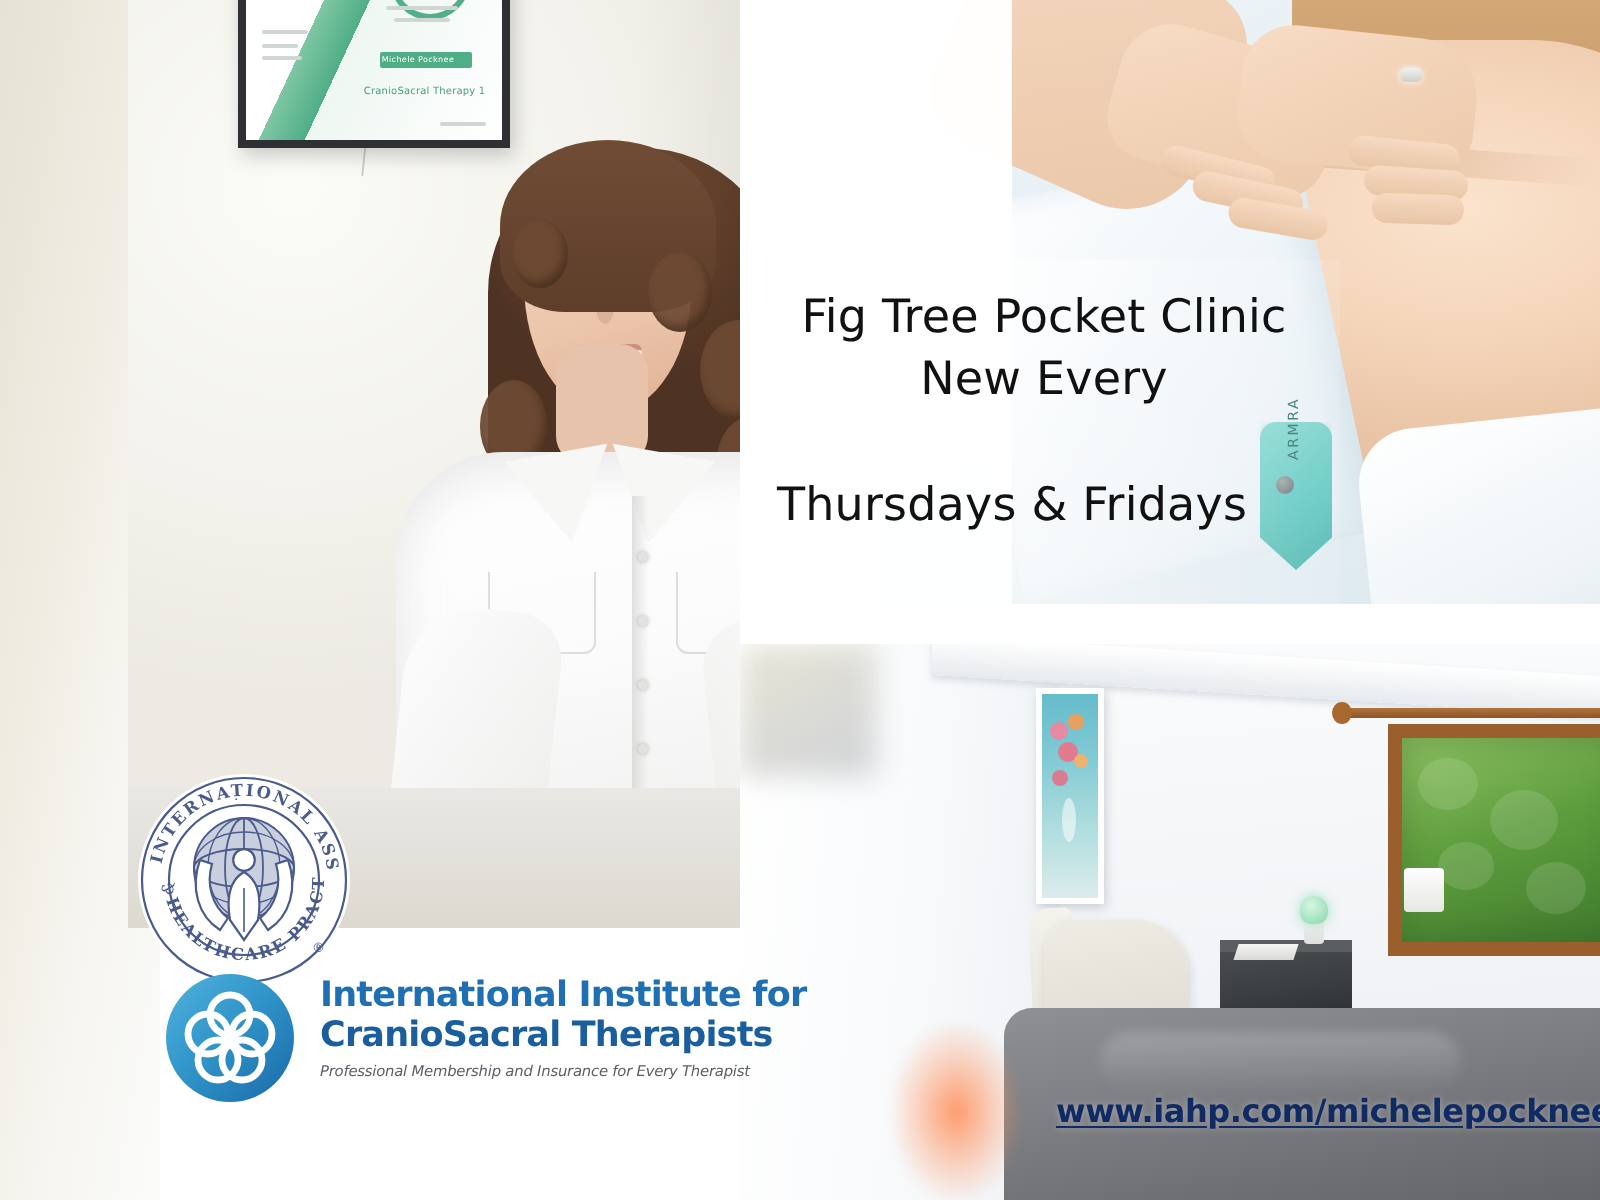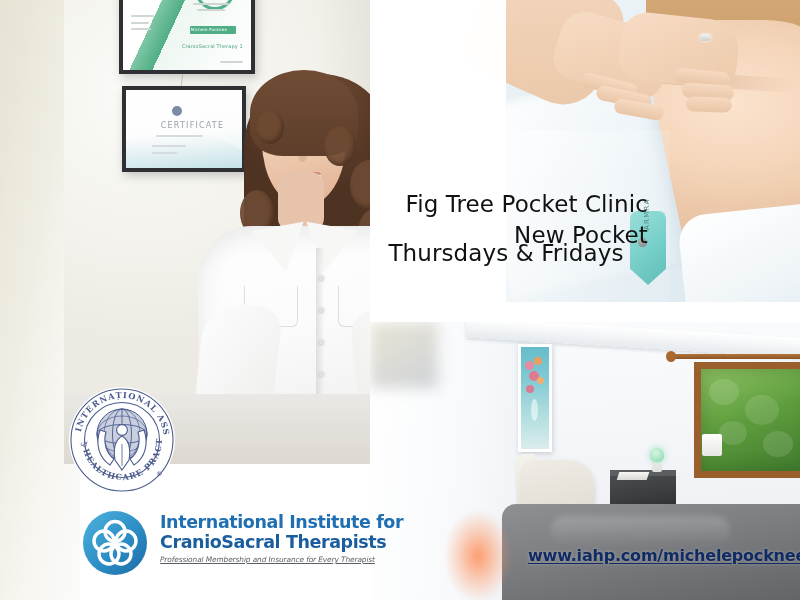--- a/index.html
+++ b/index.html
@@ -636,15 +636,6 @@
       <div class="ln" style="left:76%;top:88%;width:18%;"></div>
     </div>
 
-    <div class="cert cert-2">
-      <div class="face"></div>
-      <div class="arc"></div>
-      <div class="seal"></div>
-      <div class="title">CERTIFICATE</div>
-      <div class="ln" style="left:26%;top:58%;width:40%;"></div>
-      <div class="ln" style="left:22%;top:70%;width:30%;"></div>
-      <div class="ln" style="left:22%;top:80%;width:22%;"></div>
-    </div>
 
     <div class="person">
       <div class="hair-back"></div>

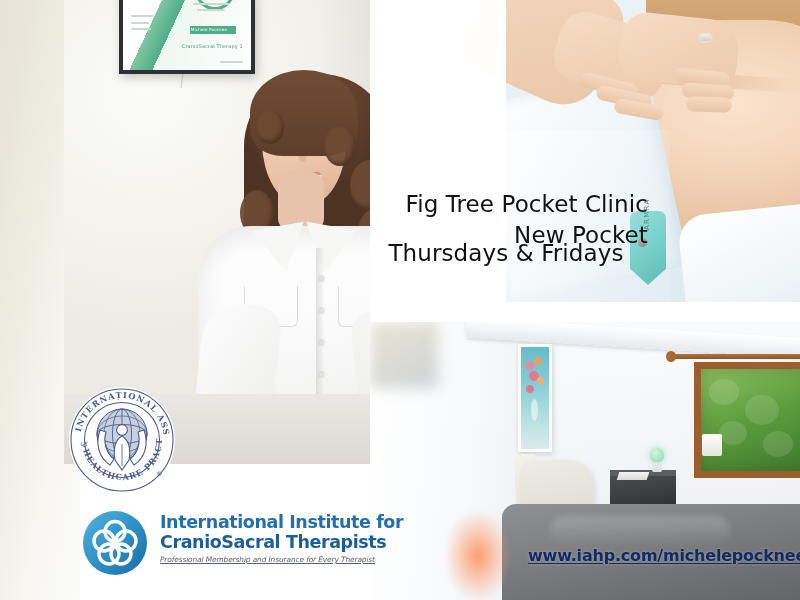--- a/index.html
+++ b/index.html
@@ -502,16 +502,15 @@
   
   .headline {
     position: absolute;
-    left: 348px; top: 144px;
+    left: 372px; top: 144px;
     width: 300px;
-    text-align: right;
+    text-align: center;
     color: #111111;
     font-size: 23px;
     line-height: 31px;
     font-weight: 400;
     letter-spacing: .1px;
     white-space: nowrap;
-    margin-top: 45px;
   }
   .hours {
     position: absolute;

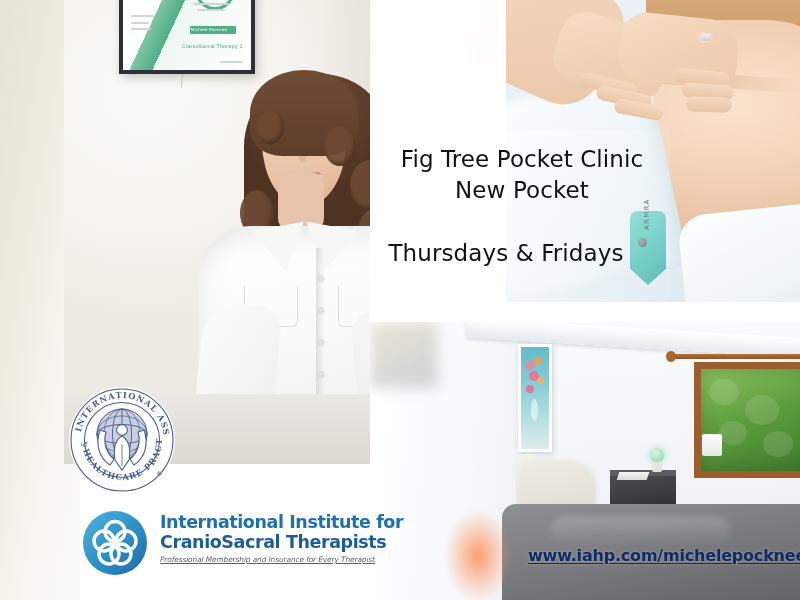--- a/index.html
+++ b/index.html
@@ -752,7 +752,7 @@
 
   <div class="headline">
     <div>Fig Tree Pocket Clinic</div>
-    <div>New Pocket</div>
+    <div>New Every</div>
   </div>
 
   <div class="hours">

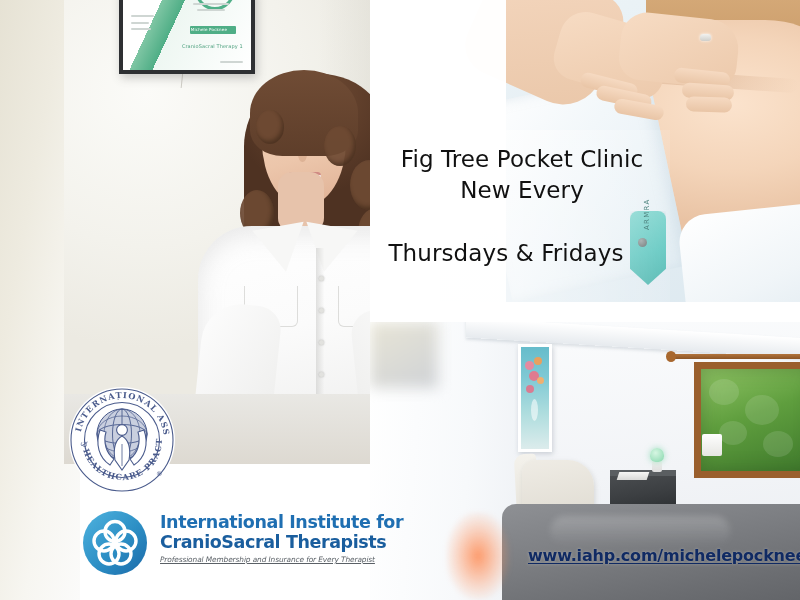--- a/index.html
+++ b/index.html
@@ -561,7 +561,7 @@
   
   .iict {
     position: absolute;
-    left: 82px; top: 508px;
+    left: 82px; top: 484px;
     width: 290px; height: 72px;
   }
   .iict-mark {

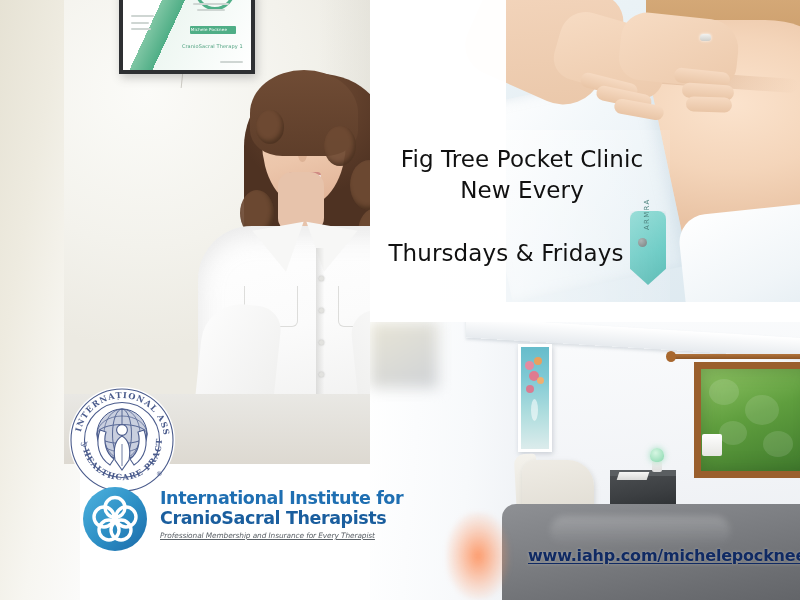--- a/index.html
+++ b/index.html
@@ -590,7 +590,6 @@
     color: #5a6066;
     letter-spacing: -0.1px;
     white-space: nowrap;
-    text-decoration: underline;
   }
 
   

